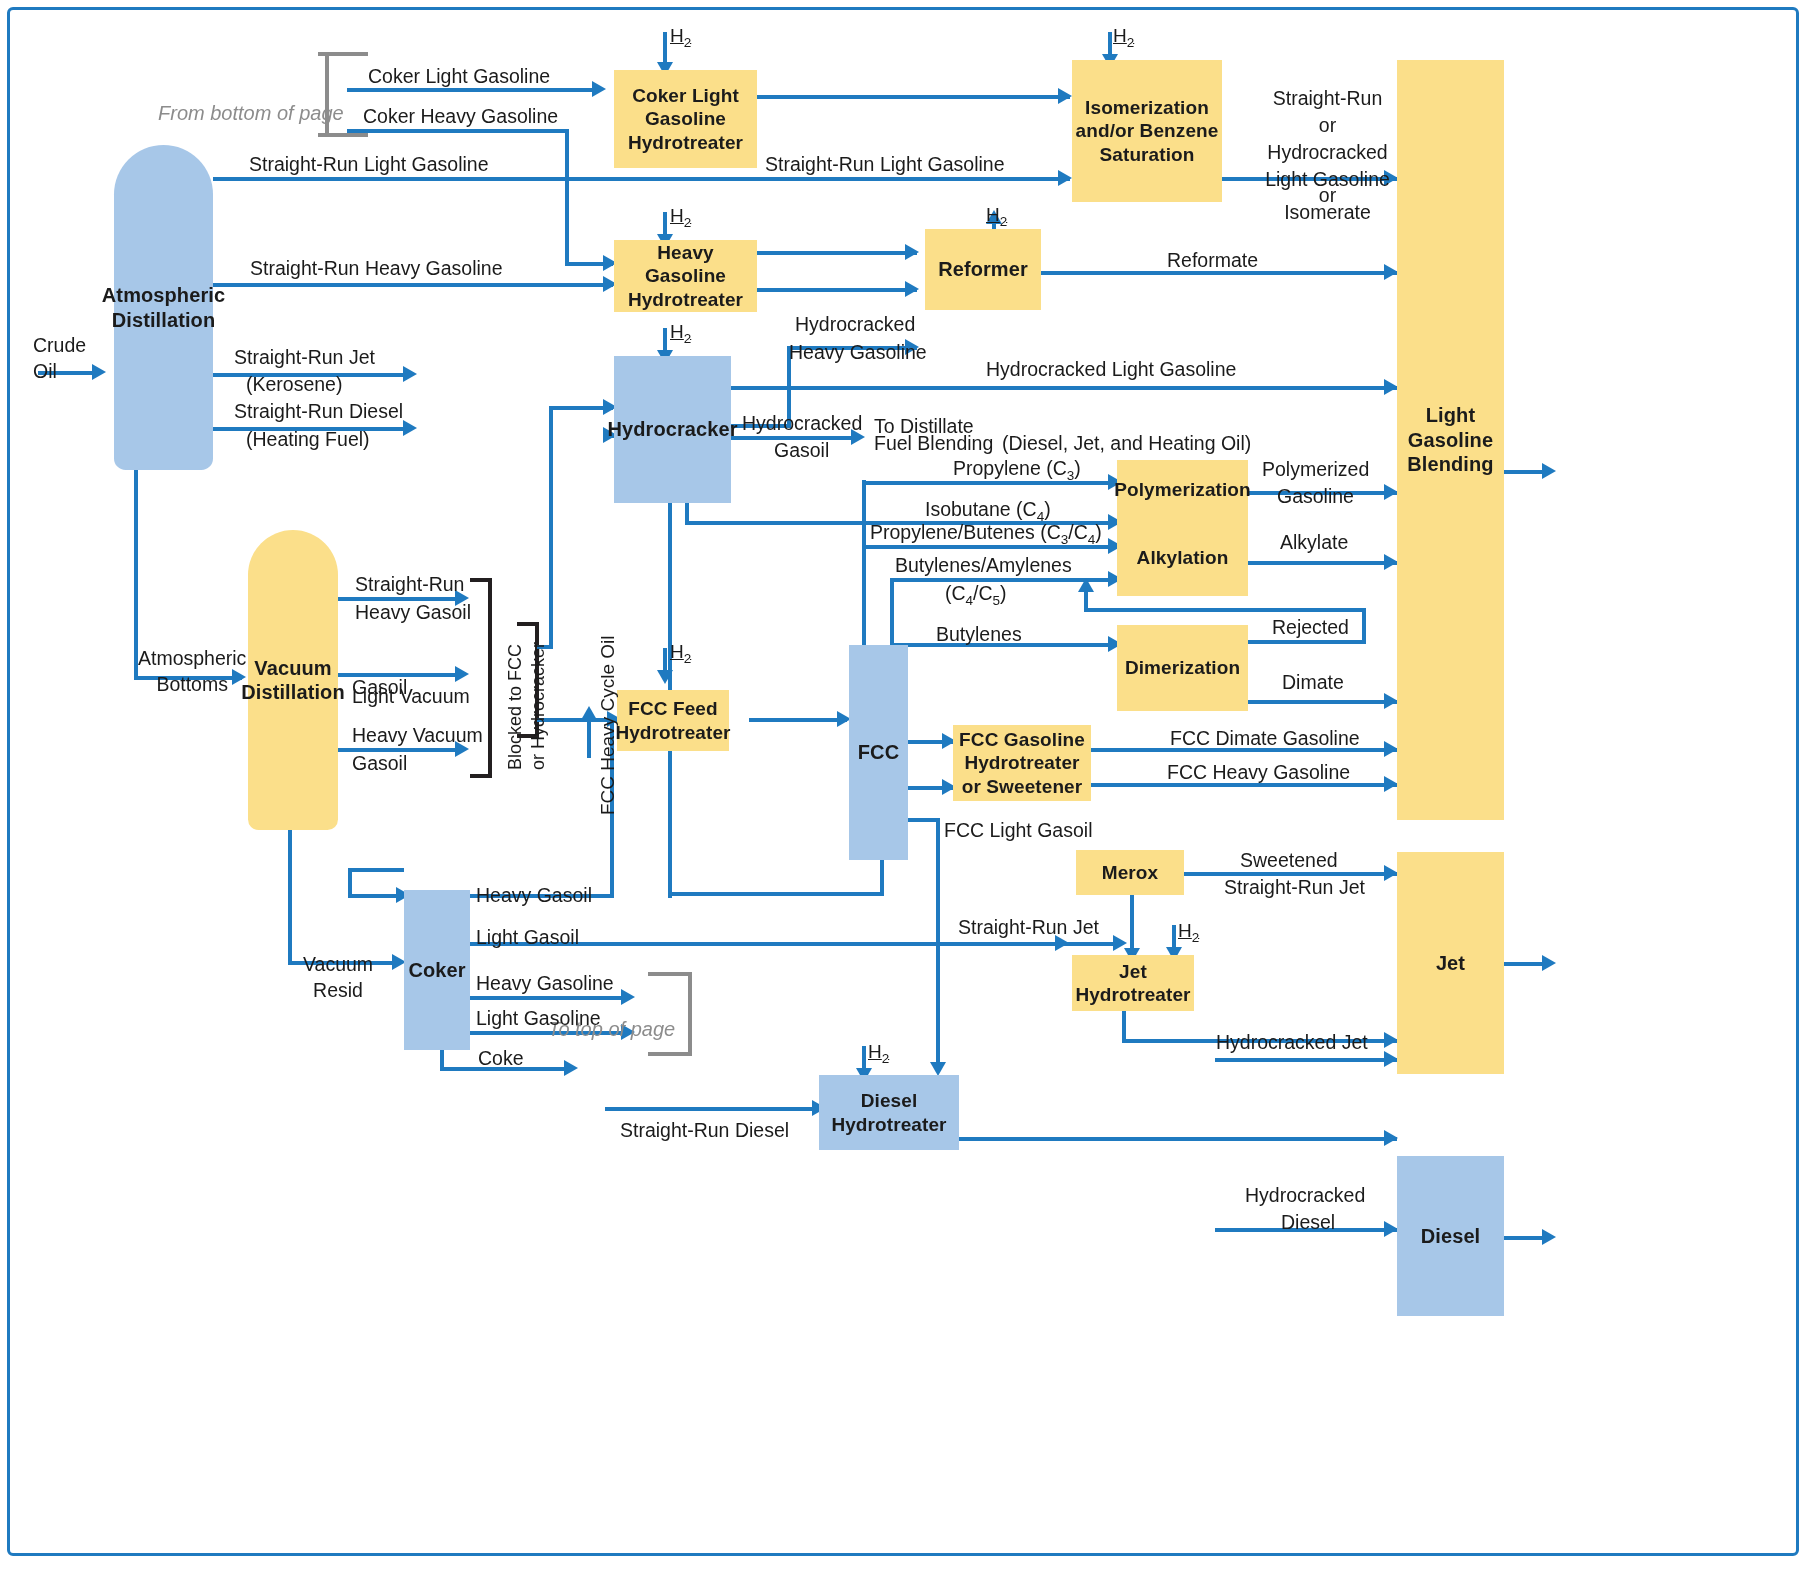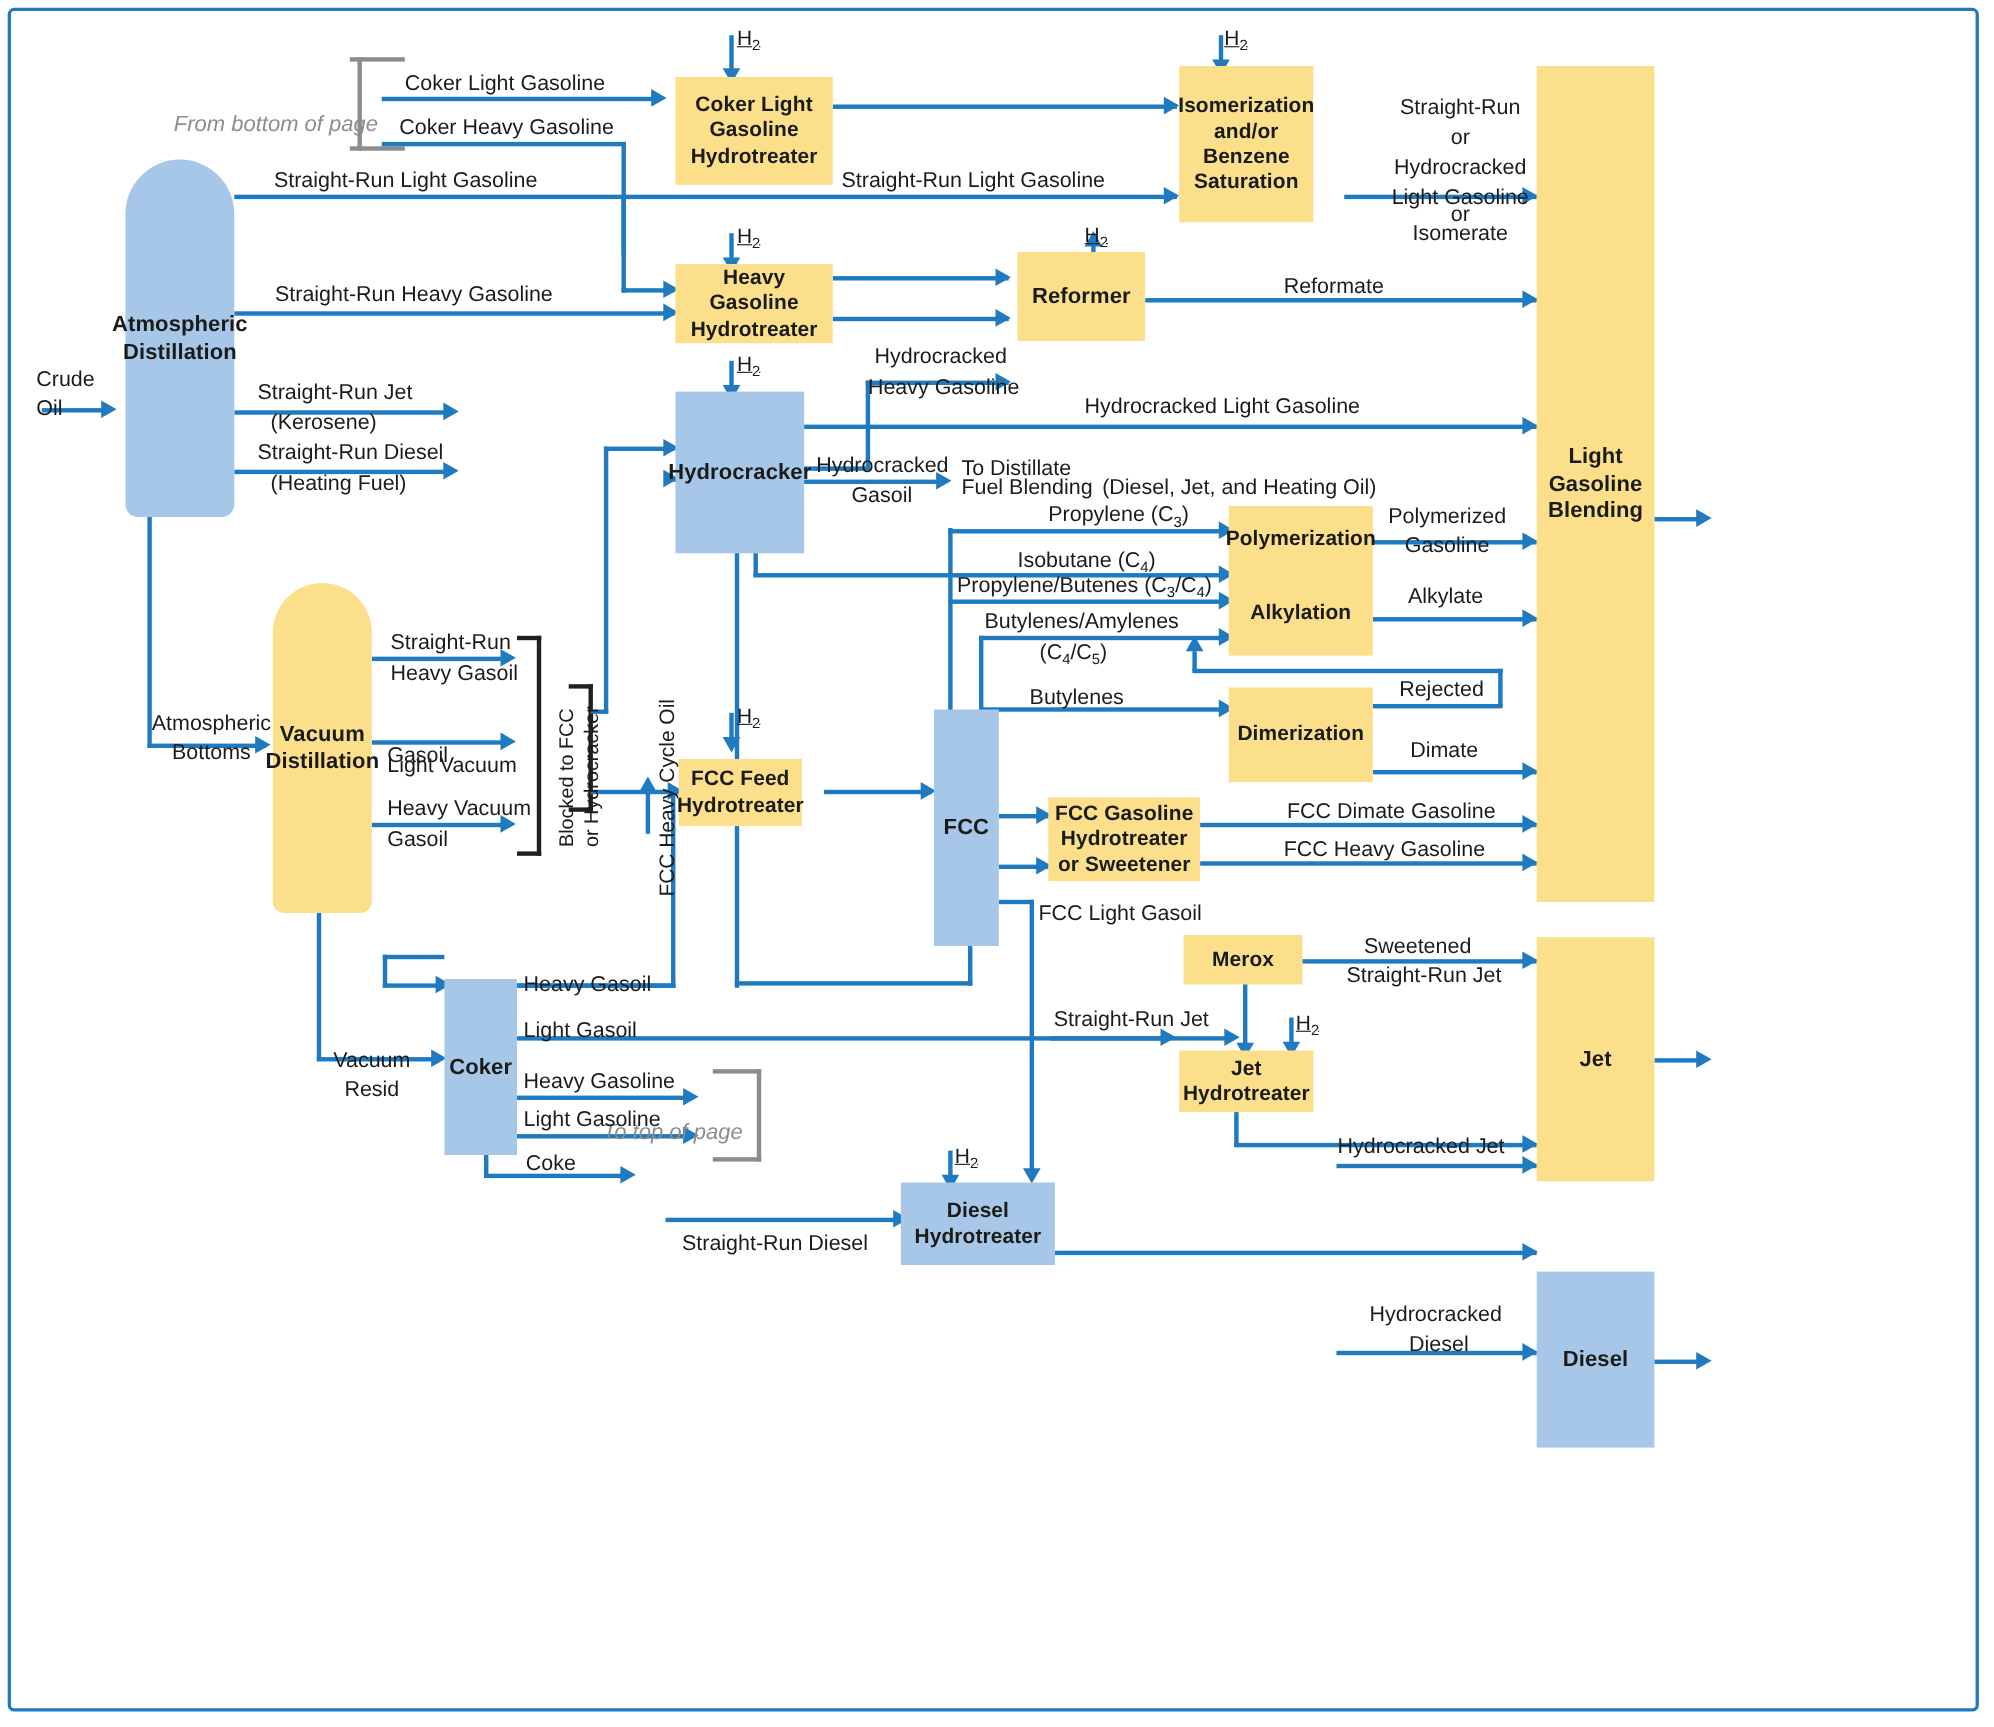--- a/index.html
+++ b/index.html
@@ -324,7 +324,7 @@
     <span>Reformer</span>
   </div>
 
-  <div class="blk yellow" style="left:1072px;top:60px;width:122px;height:142px;font-size:19px;">
+  <div class="blk yellow" style="left:1072px;top:60px;width:150px;height:142px;font-size:19px;">
     <span style="white-space:pre-line;">Isomerization
 and/or Benzene
 Saturation</span>

